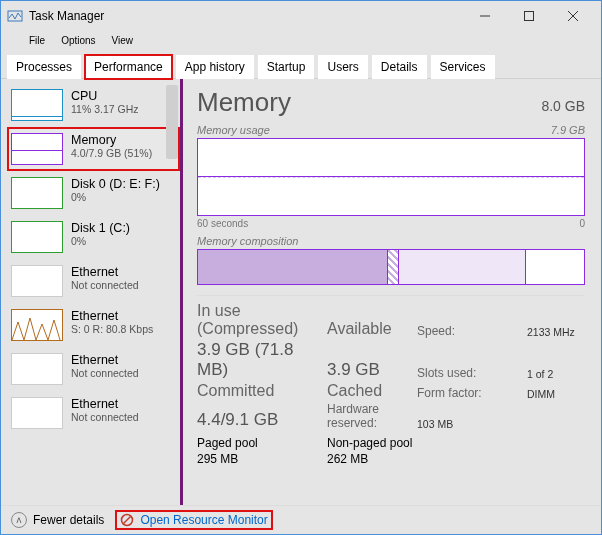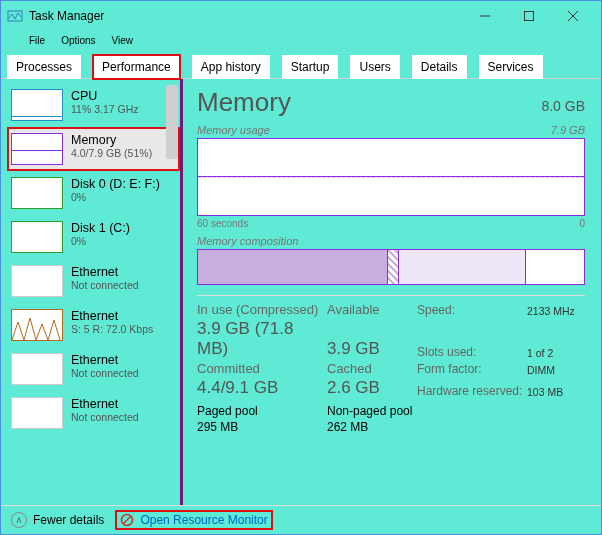--- a/index.html
+++ b/index.html
@@ -4,7 +4,7 @@
 <style>
   * { box-sizing: border-box; font-family: "Segoe UI", Arial, sans-serif; }
   body { margin: 0; background: #fff; font-size: 12px; color: #000; }
-  .window { width: 602px; height: 535px; border: 1px solid #4a90d9; display: flex; flex-direction: column; background:#5eead4; }
+  .window { width: 602px; height: 535px; border: 1px solid #4a90d9; display: flex; flex-direction: column; background:#e5e5e5; }
   .titlebar { display: flex; align-items: center; height: 30px; padding: 0 6px; }
   .titlebar .icon { width: 16px; height: 16px; margin-right: 6px; }
   .titlebar .title { flex: 0 0 auto; font-size: 12px; }

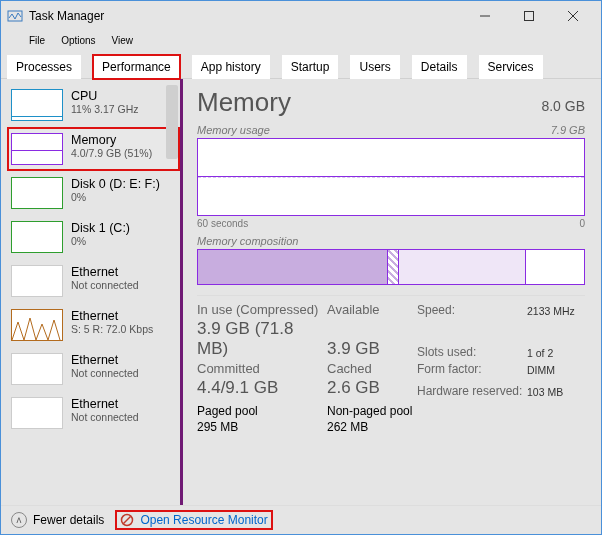--- a/index.html
+++ b/index.html
@@ -12,7 +12,7 @@
   .titlebar .winbtn { width: 44px; height: 28px; display: flex; align-items: center; justify-content: center; color:#444; }
   .menubar { display: flex; gap: 4px; padding: 2px 6px 6px 6px; font-size: 10px; margin-left: 16px; }
   .menubar span { padding: 2px 6px; cursor: default; }
-  .tabs { display: flex; border-bottom: 1px solid #d0d0d0; padding: 0 6px; gap:12px; font-size:12px; }
+  .tabs { display: flex; border-bottom: 1px solid #d0d0d0; padding: 0 6px; gap:4px; font-size:12px; }
   .tab { padding: 4px 8px 5px 8px; border: 1px solid transparent; border-bottom: none; position: relative; top: 1px; background:#fff; cursor:default;}
   .tab.active { border-color: #d0d0d0; background: #fff; }
   .tab.hl { outline: 2px solid #d11; outline-offset: -1px; }

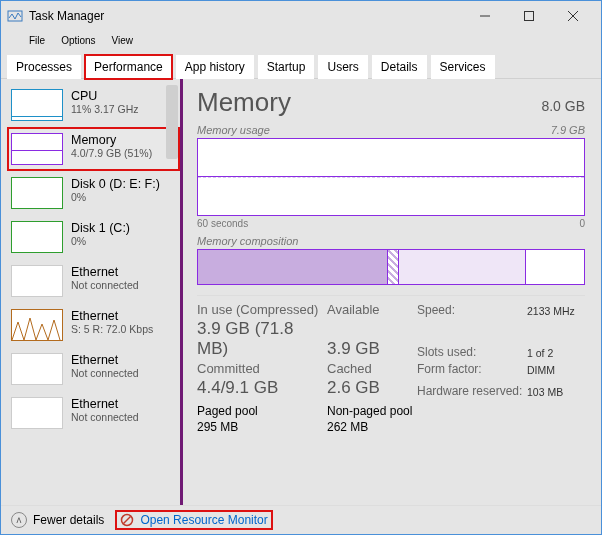--- a/index.html
+++ b/index.html
@@ -39,7 +39,7 @@
   .comp-seg { height:100%; }
   .divider { border-top:1px solid #ddd; margin:10px 0 6px 0; }
   .stats { display:grid; grid-template-columns: 130px 90px 110px 60px; row-gap:2px; font-size:11px; align-items:end;}
-  .stats .lbl { color:#666; font-size:13px; }
+  .stats .lbl { color:#666; font-size:16px; }
   .stats .big { font-size:17px; color:#555; }
   .stats .kv { color:#666; font-size:12px;}
   .stats .kvv { color:#333; font-size:10.5px;}

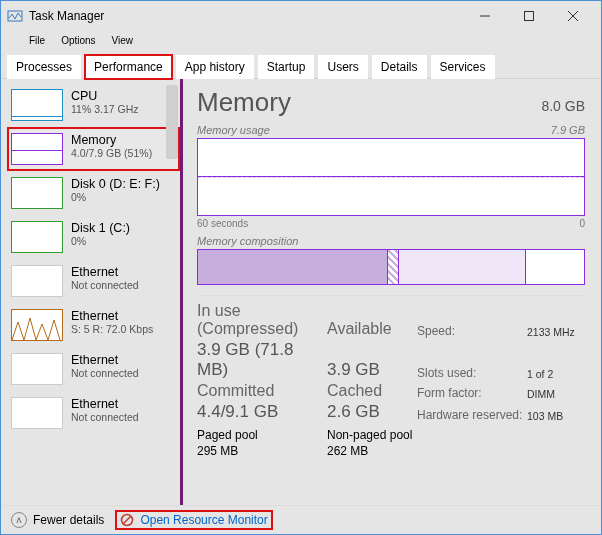--- a/index.html
+++ b/index.html
@@ -159,7 +159,7 @@
         </div>
         <div class="sb-text">
             <div class="t">Ethernet</div>
-            <div class="s">S: 5  R: 72.0 Kbps</div>
+            <div class="s">S: 0  R: 80.8 Kbps</div>
           </div>
       </div>
 

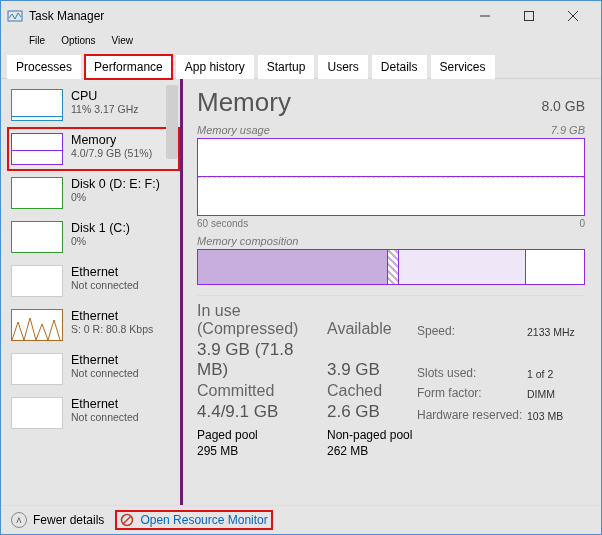--- a/index.html
+++ b/index.html
@@ -228,7 +228,6 @@
         <span class="kvv">DIMM</span>
 
         <span class="big">4.4/9.1 GB</span>
-        <span class="big">2.6 GB</span>
         <span class="kv">Hardware reserved:</span>
         <span class="kvv">103 MB</span>
       </div>

